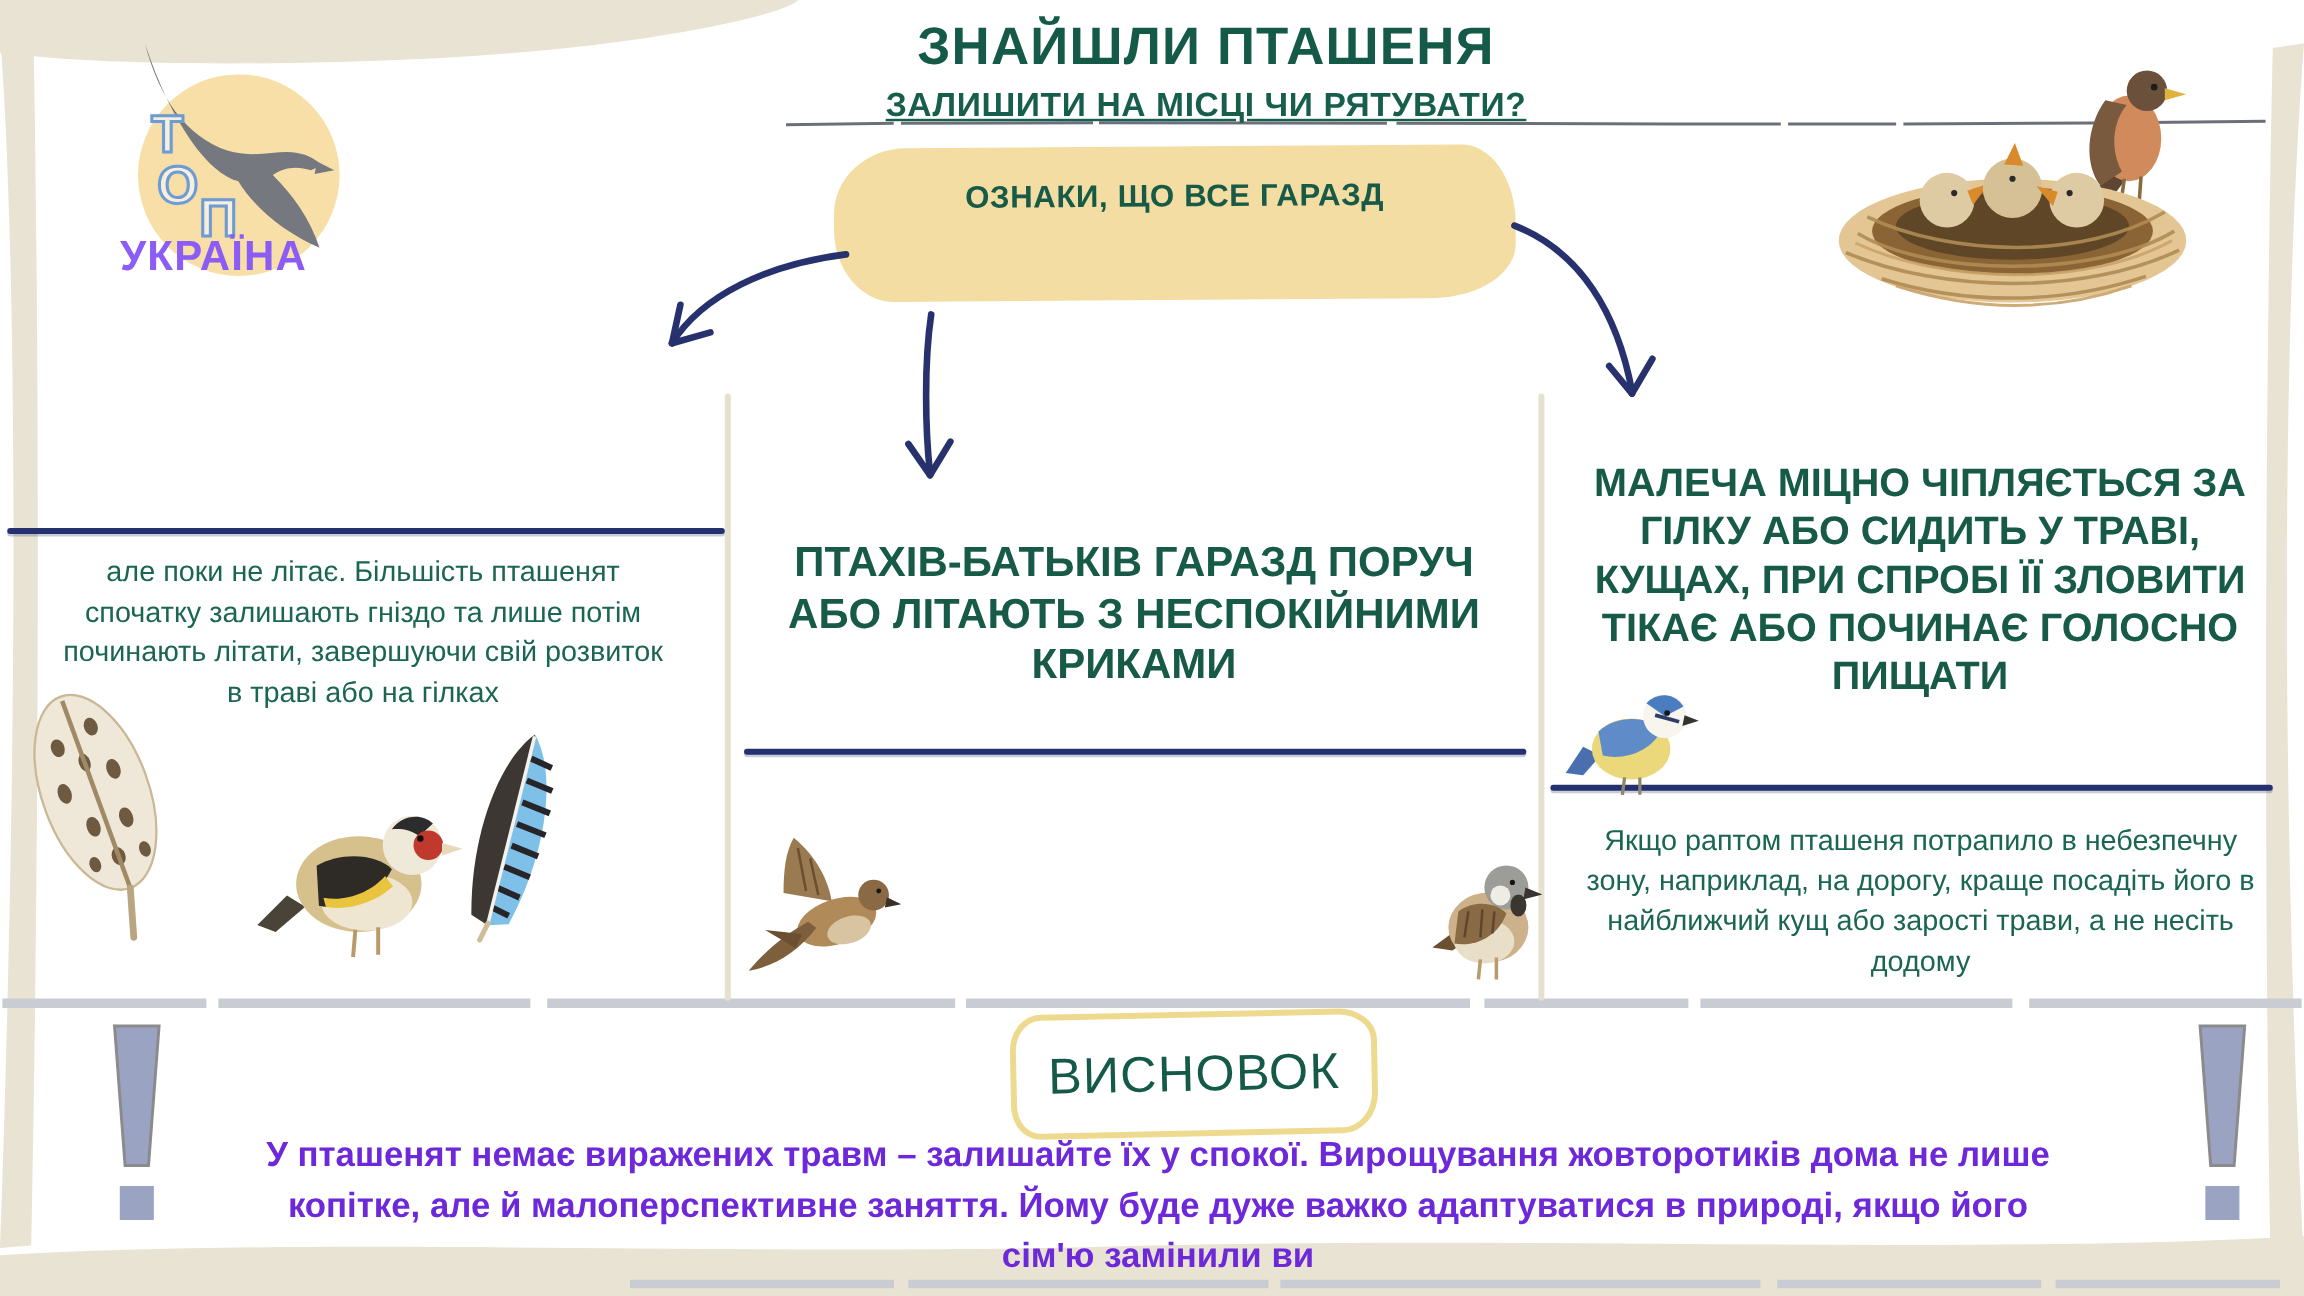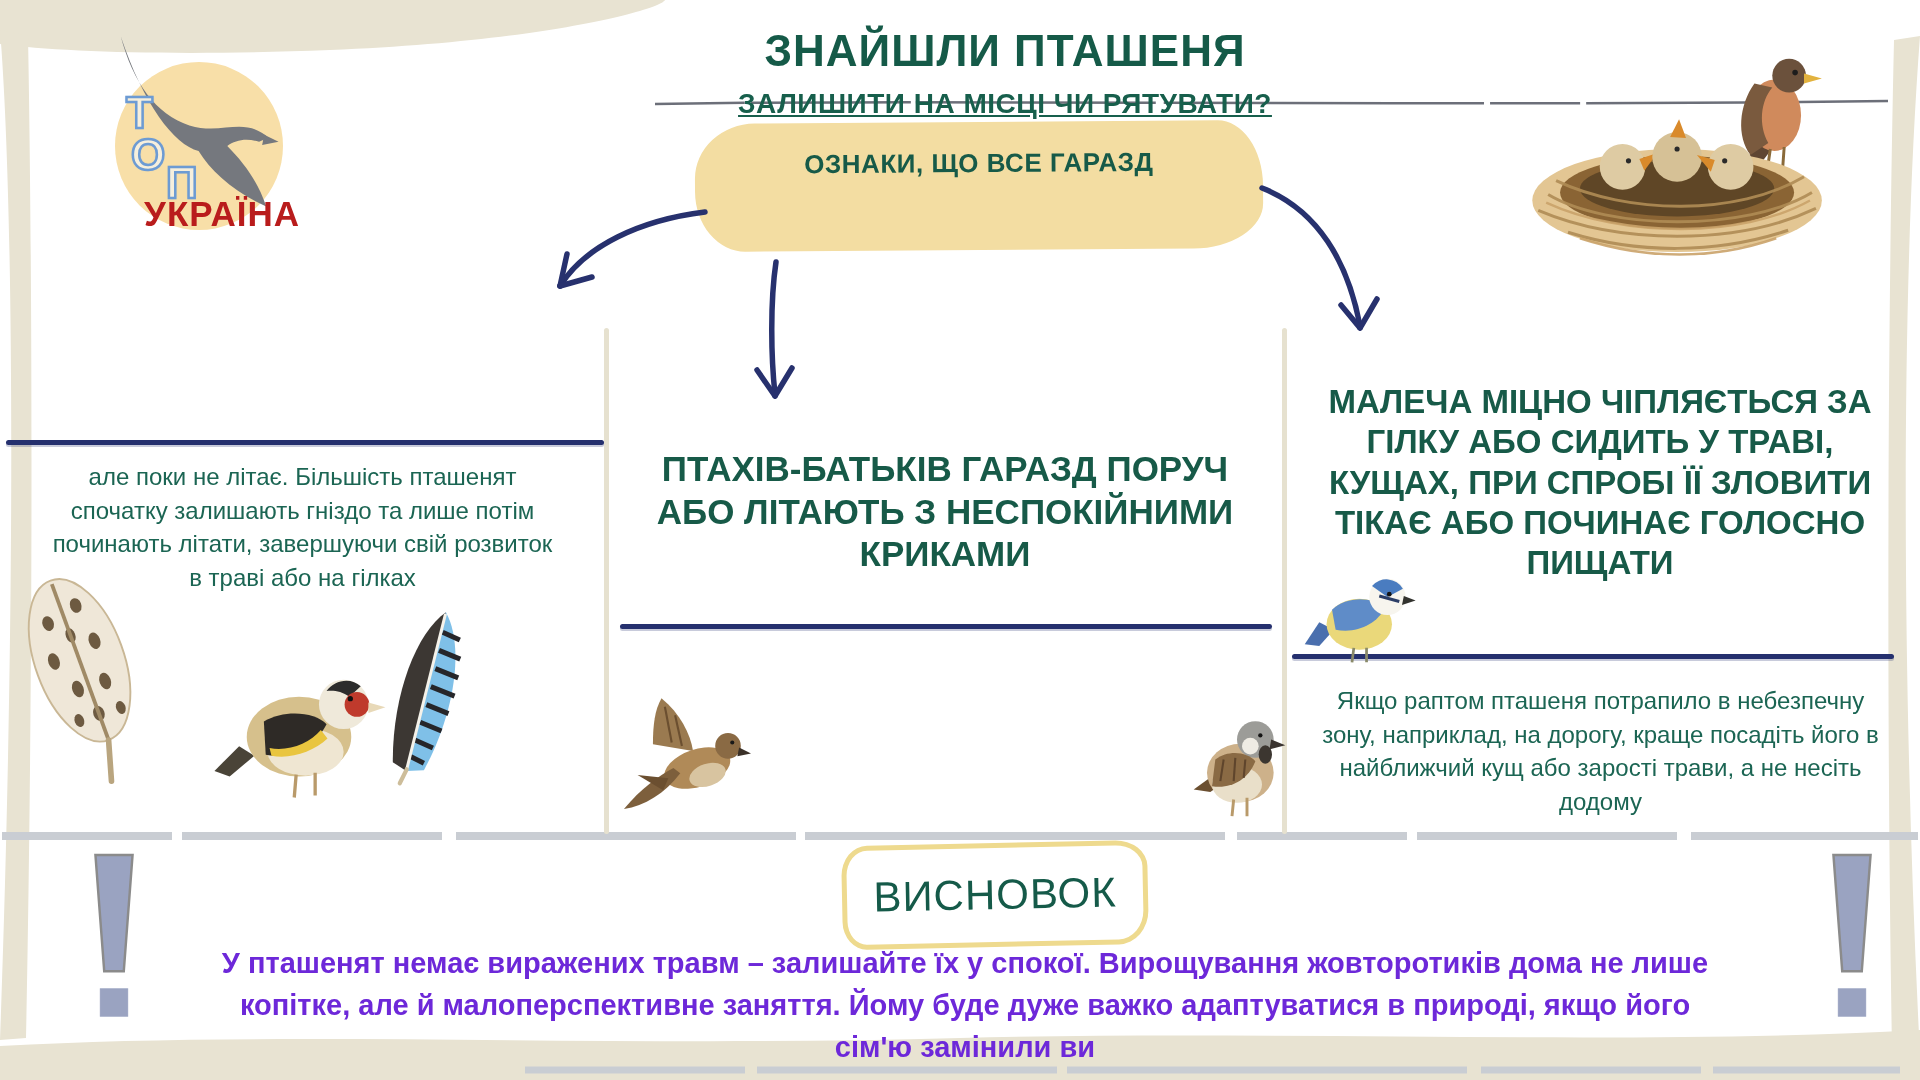--- a/index.html
+++ b/index.html
@@ -24,7 +24,7 @@
   }
   
   .title-block{left:640px;top:14px;width:730px;text-align:center;z-index:2;}
-  .main-title{font-size:44px;font-weight:700;color:#155a48;letter-spacing:1px;margin:12px;}
+  .main-title{font-size:44px;font-weight:700;color:#155a48;letter-spacing:1px;margin:0;}
   .sub-title{font-size:28px;font-weight:700;color:#175f4c;letter-spacing:.5px;margin:8px 0 0 0;text-decoration:underline;}
   
   .badge{

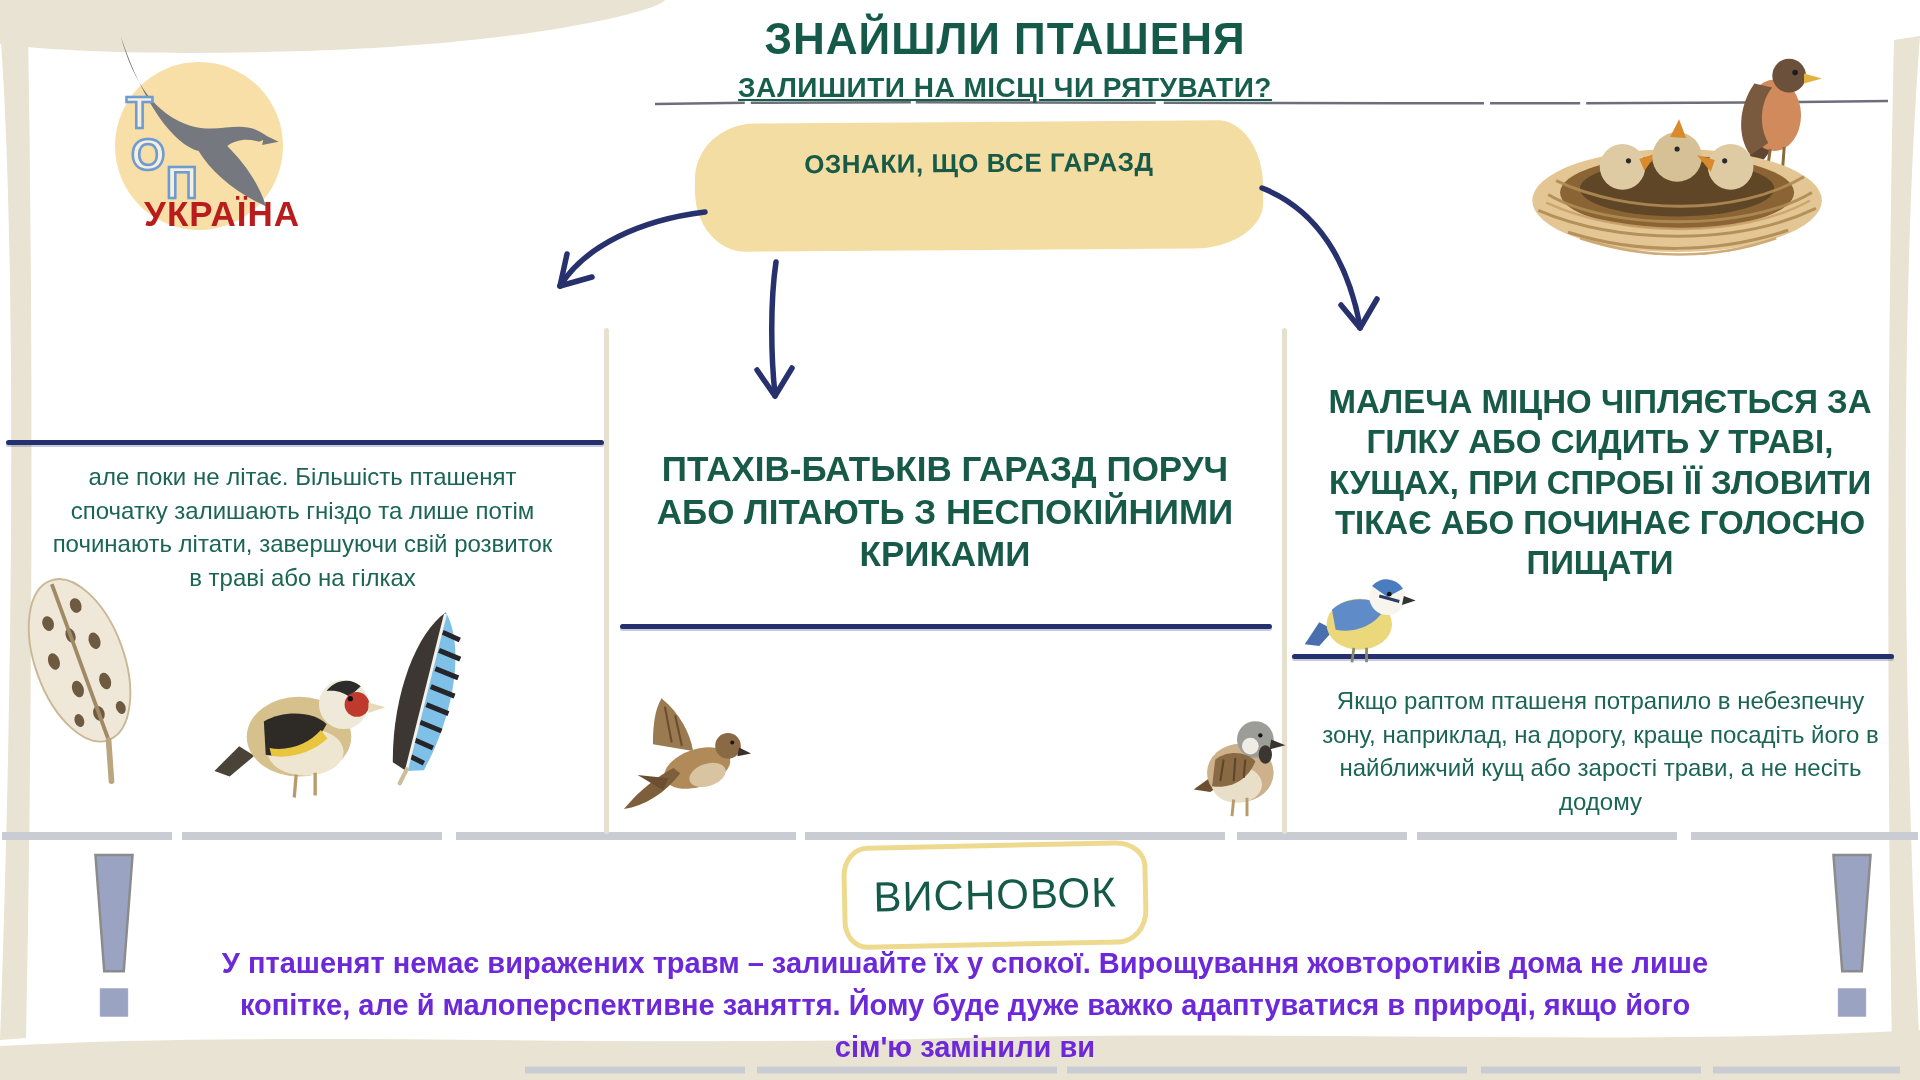--- a/index.html
+++ b/index.html
@@ -19,8 +19,8 @@
     text-shadow:0 0 2px #6d9bd3;
   }
   .logo-country{
-    left:100px;top:194px;width:200px;text-align:right;z-index:3;
-    font-weight:700;font-size:35px;color:#b91c1c;letter-spacing:1px;
+    left:100px;top:194px;width:200px;text-align:left;z-index:3;
+    font-weight:700;font-size:35px;color:#8b5cf6;letter-spacing:1px;
   }
   
   .title-block{left:640px;top:14px;width:730px;text-align:center;z-index:2;}

